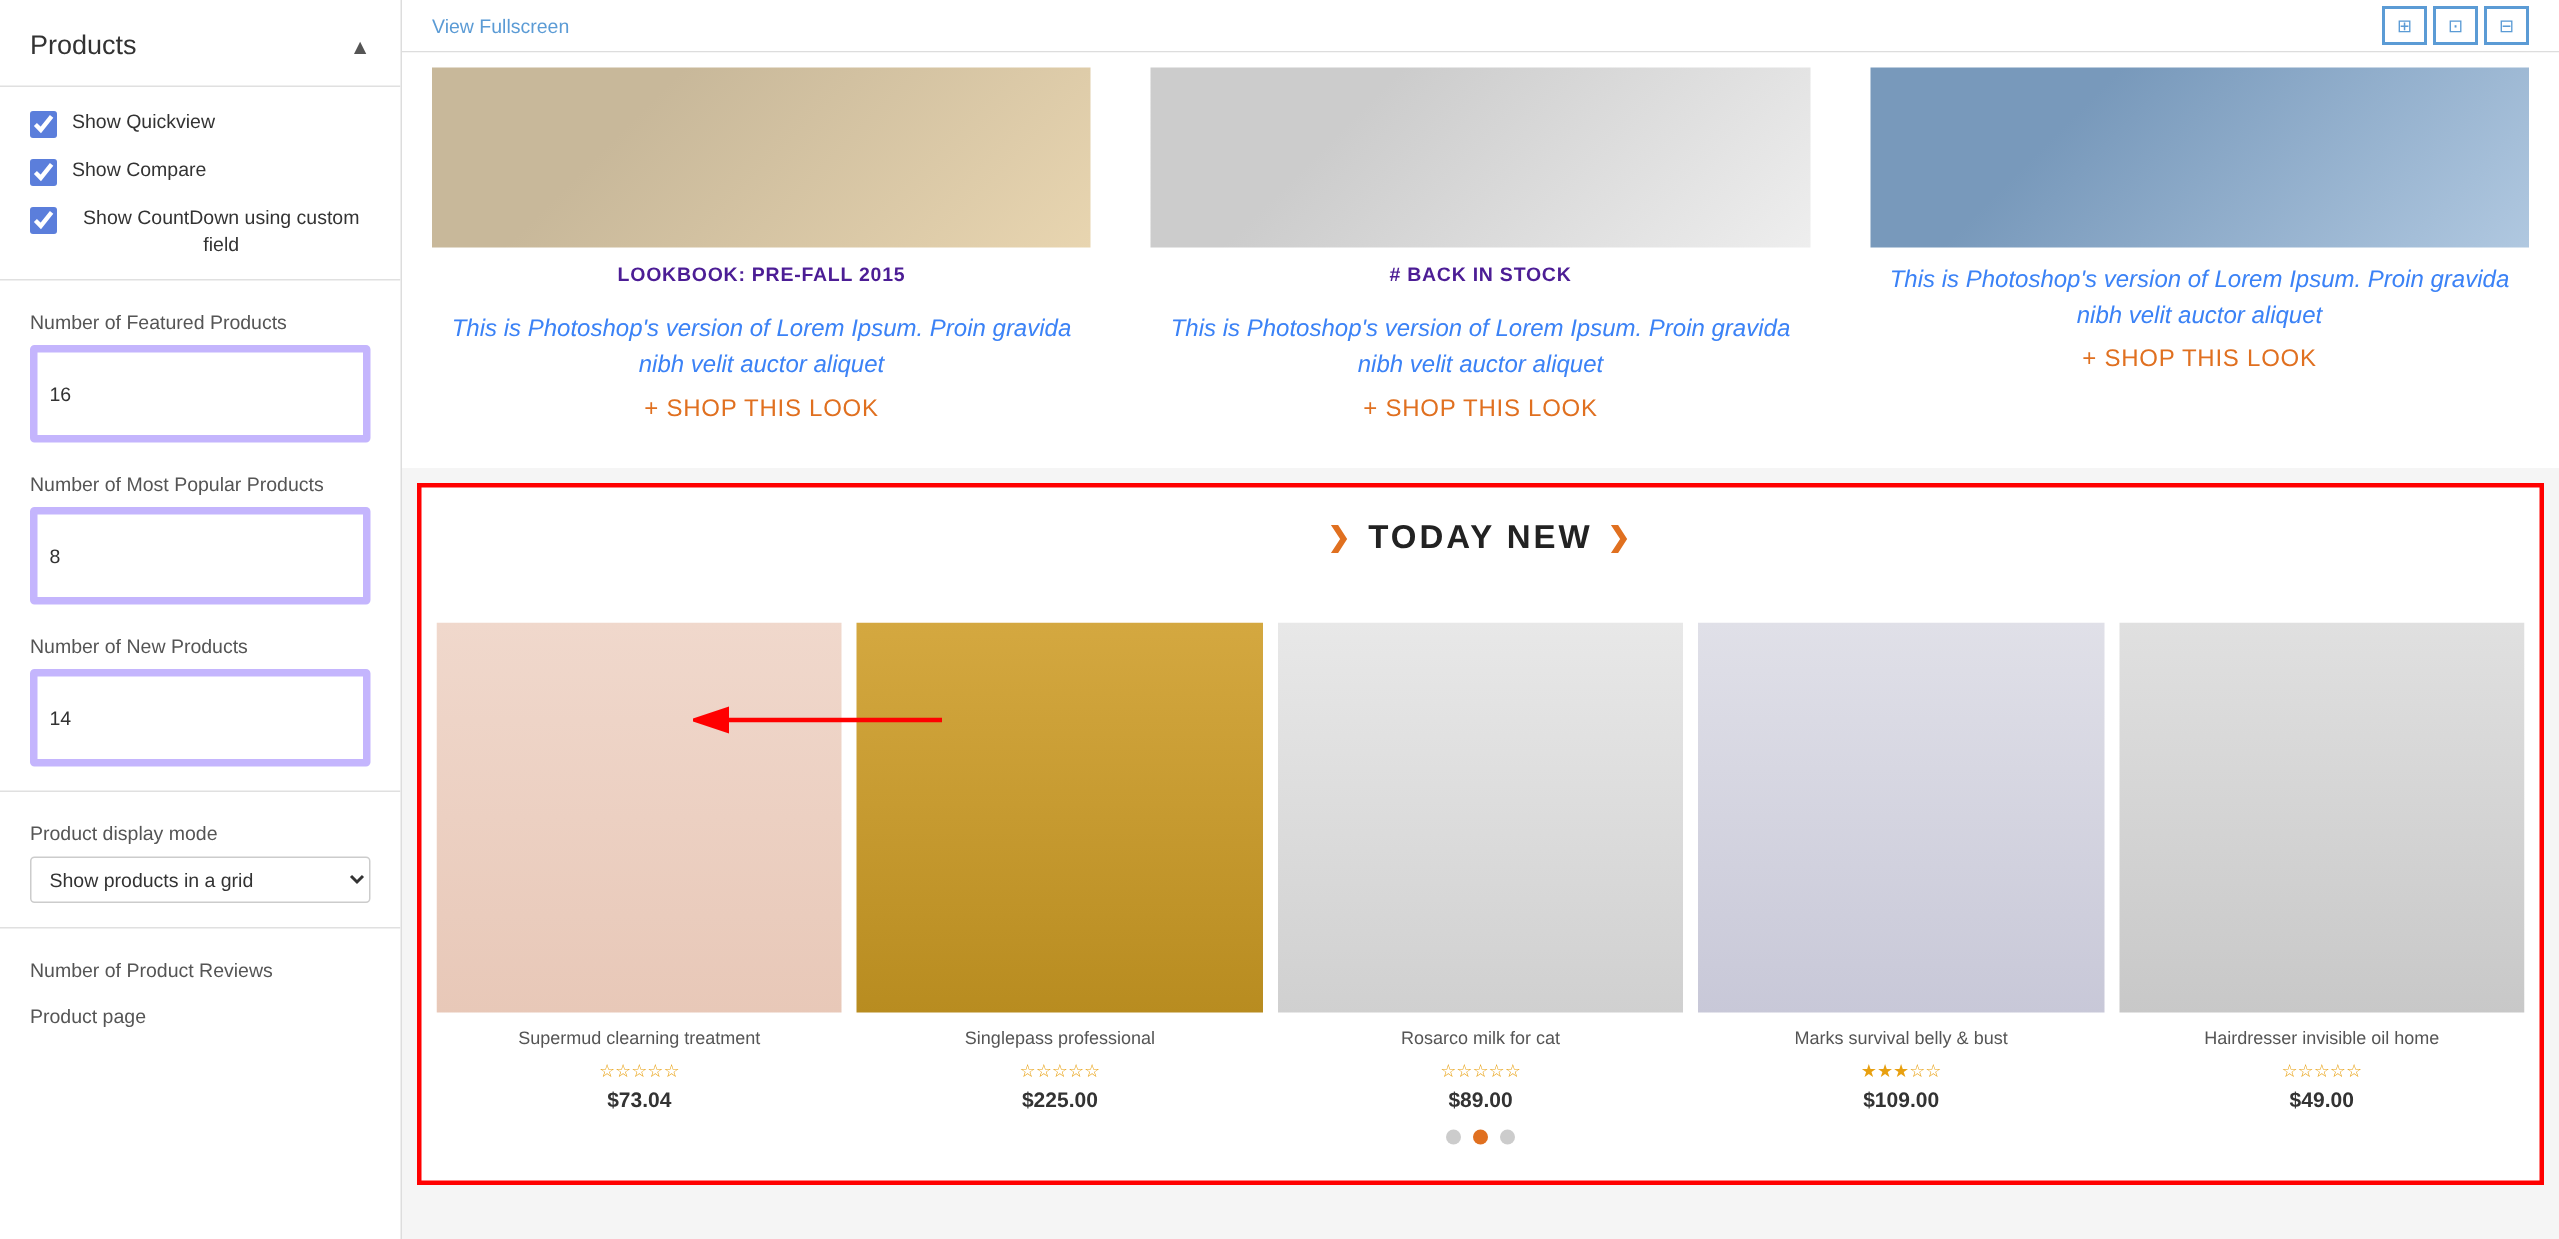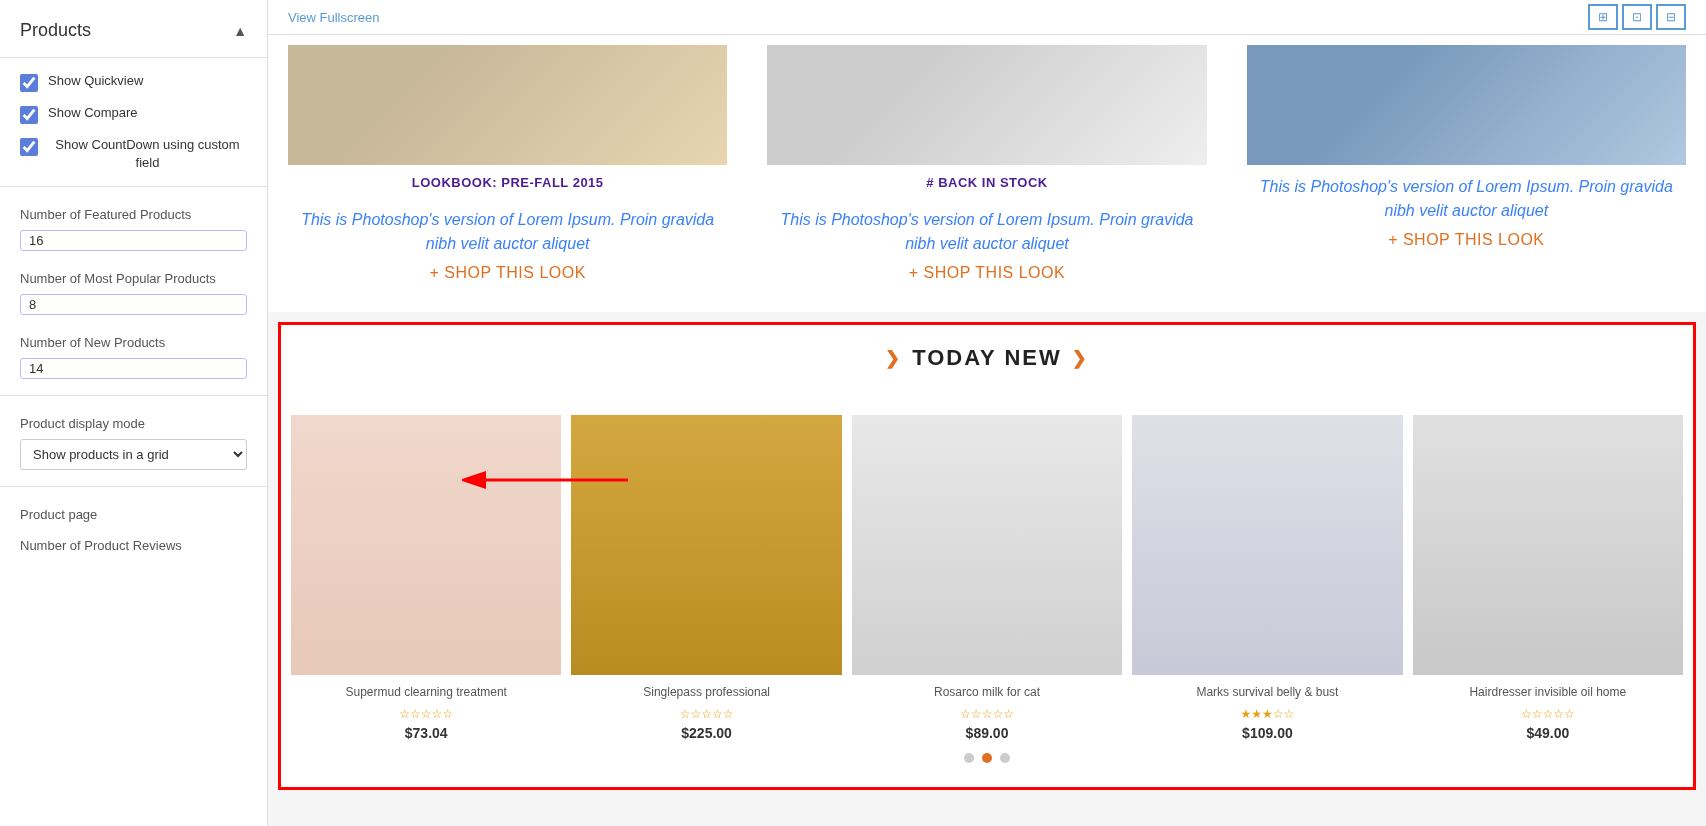--- a/index.html
+++ b/index.html
@@ -65,8 +65,8 @@
     }
     .sidebar-input-row input[type="number"] {
       width: 100%;
-      padding: 2px 8px;
-      border: 1px solid #c4b5fd;
+      padding: 20px 8px;
+      border: 5px solid #c4b5fd;
       border-radius: 3px;
       font-size: 13px;
       color: #333;

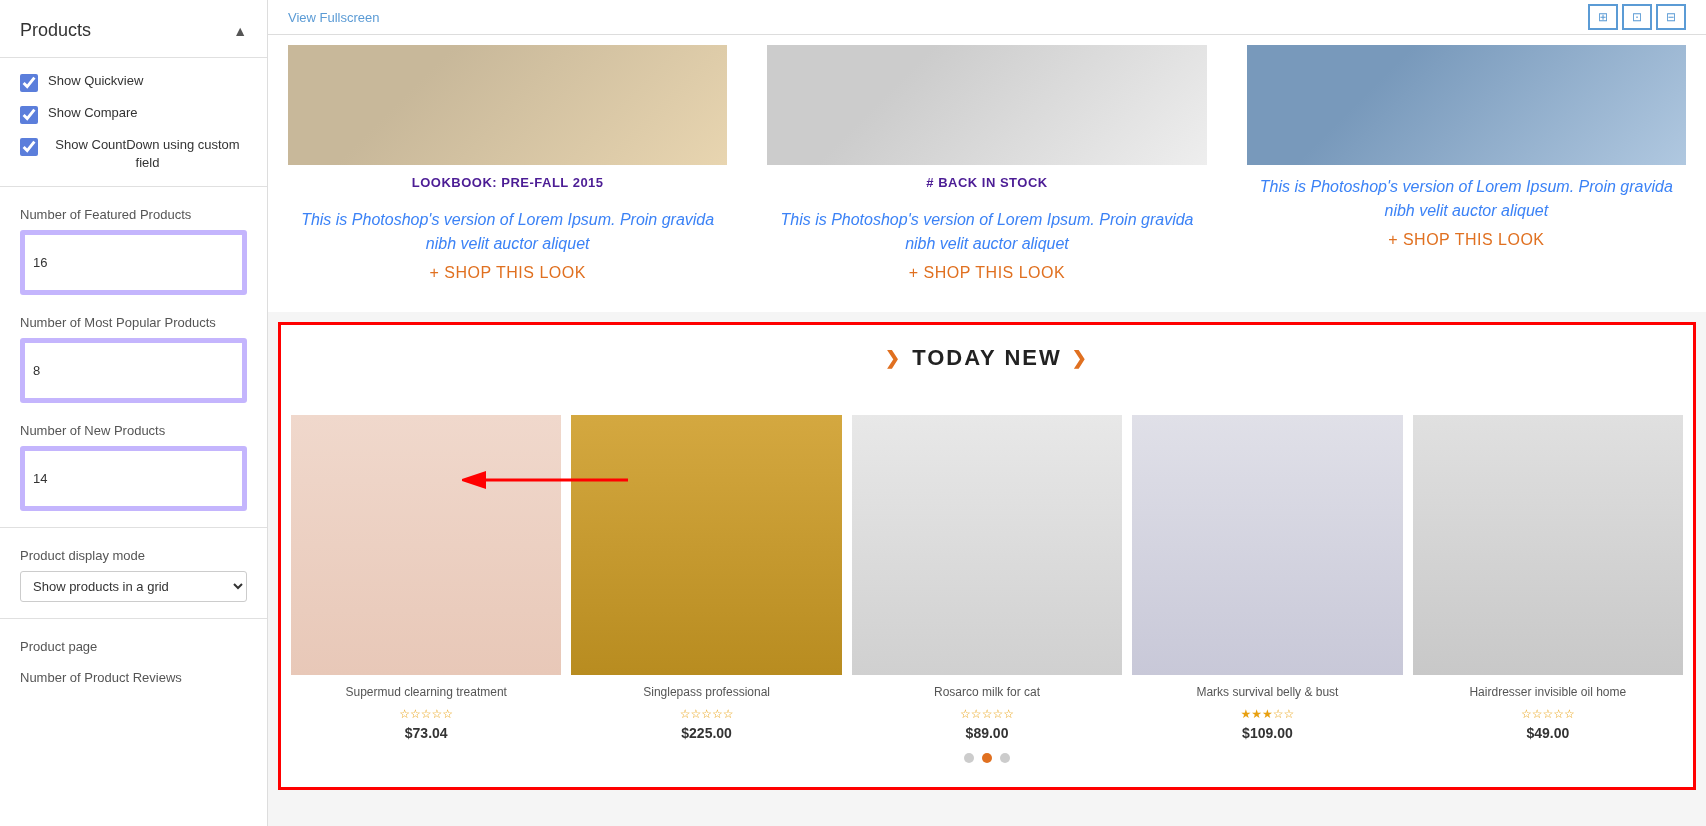--- a/index.html
+++ b/index.html
@@ -308,8 +308,8 @@
 
   <hr class="sidebar-divider">
 
+  <div class="sidebar-group-label">Number of Product Reviews</div>
   <div class="sidebar-group-label">Product page</div>
-  <div class="sidebar-group-label">Number of Product Reviews</div>
 </div>
 
 <div class="main-content">

